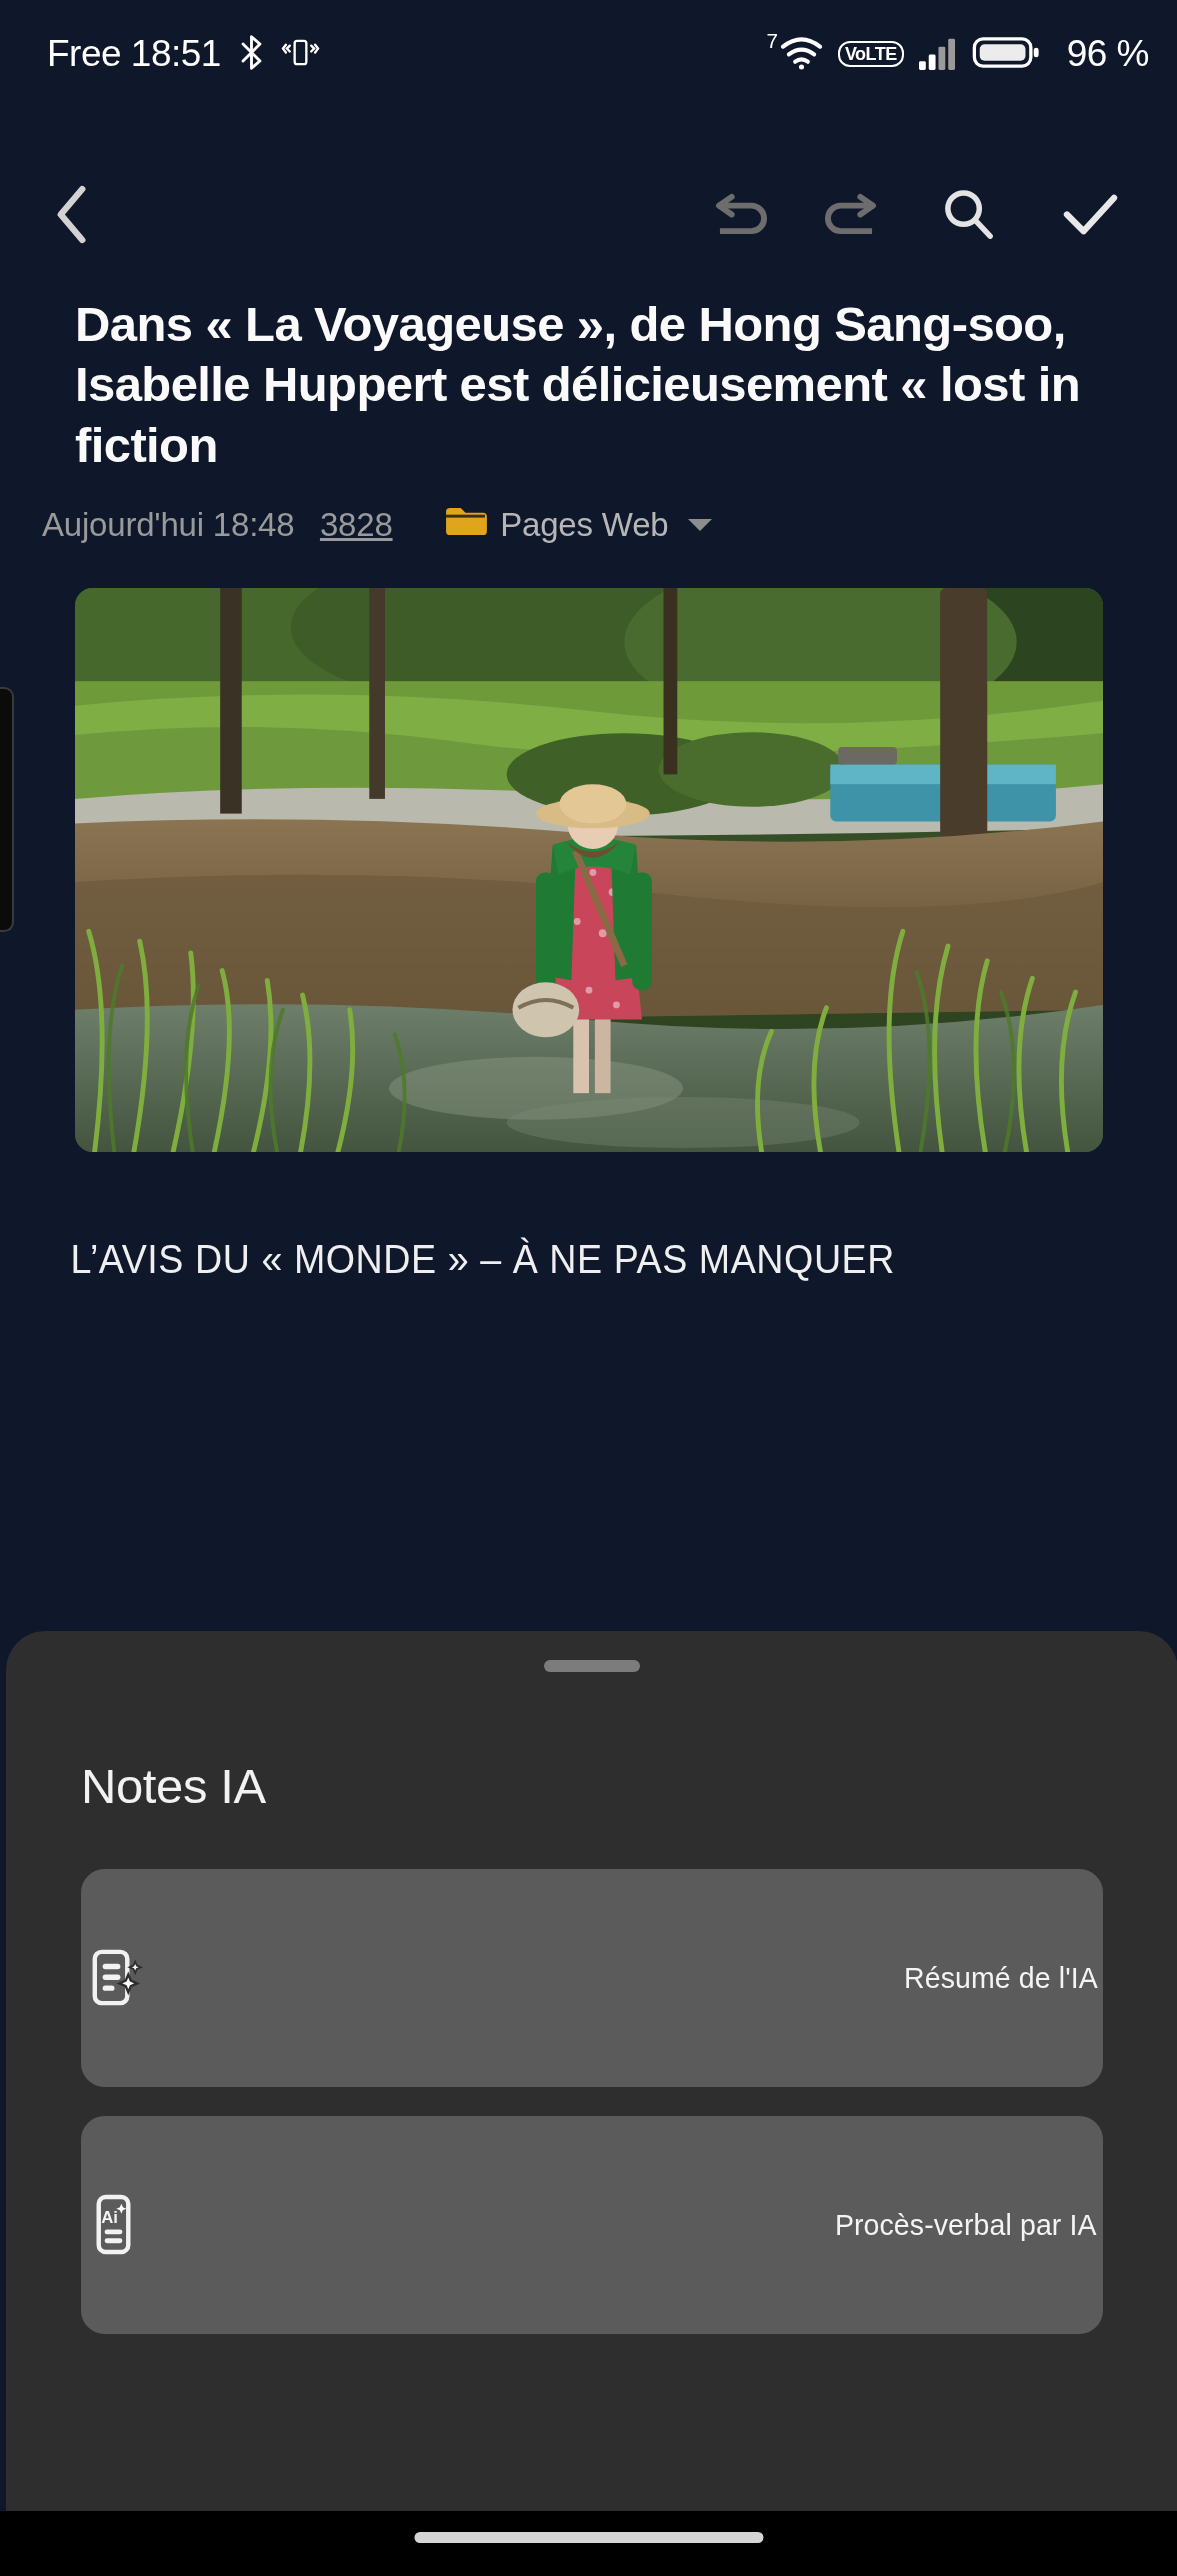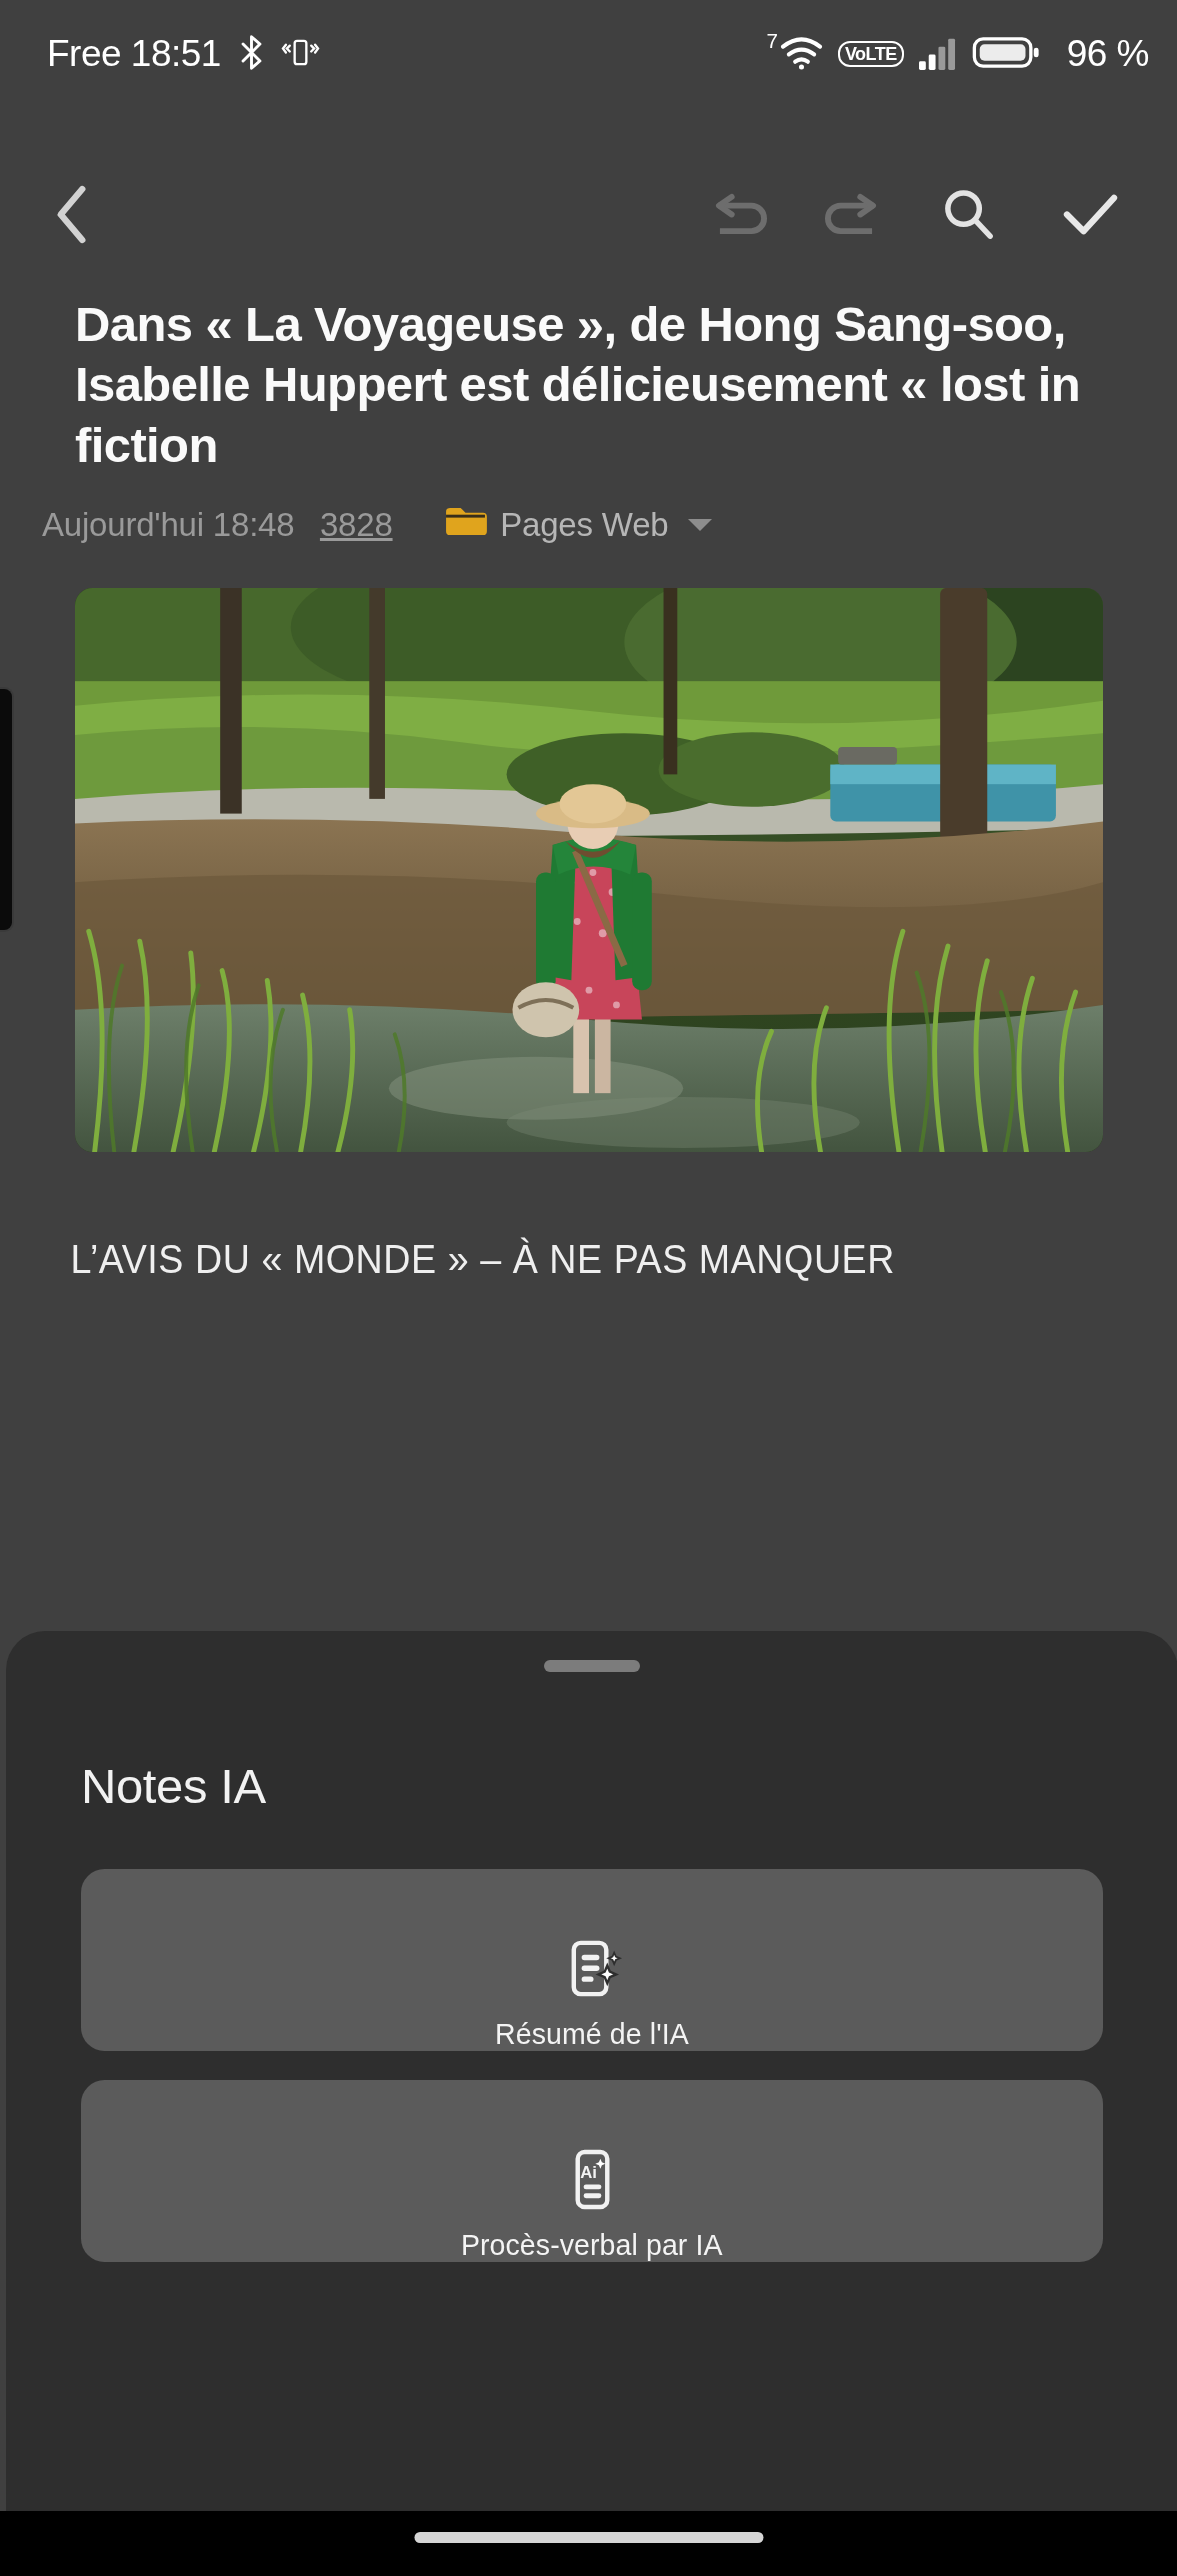--- a/index.html
+++ b/index.html
@@ -14,7 +14,7 @@
     position: relative;
     width: 1178px;
     height: 2576px;
-    background: #404040;
+    background: #0f172a;
   }
 
   

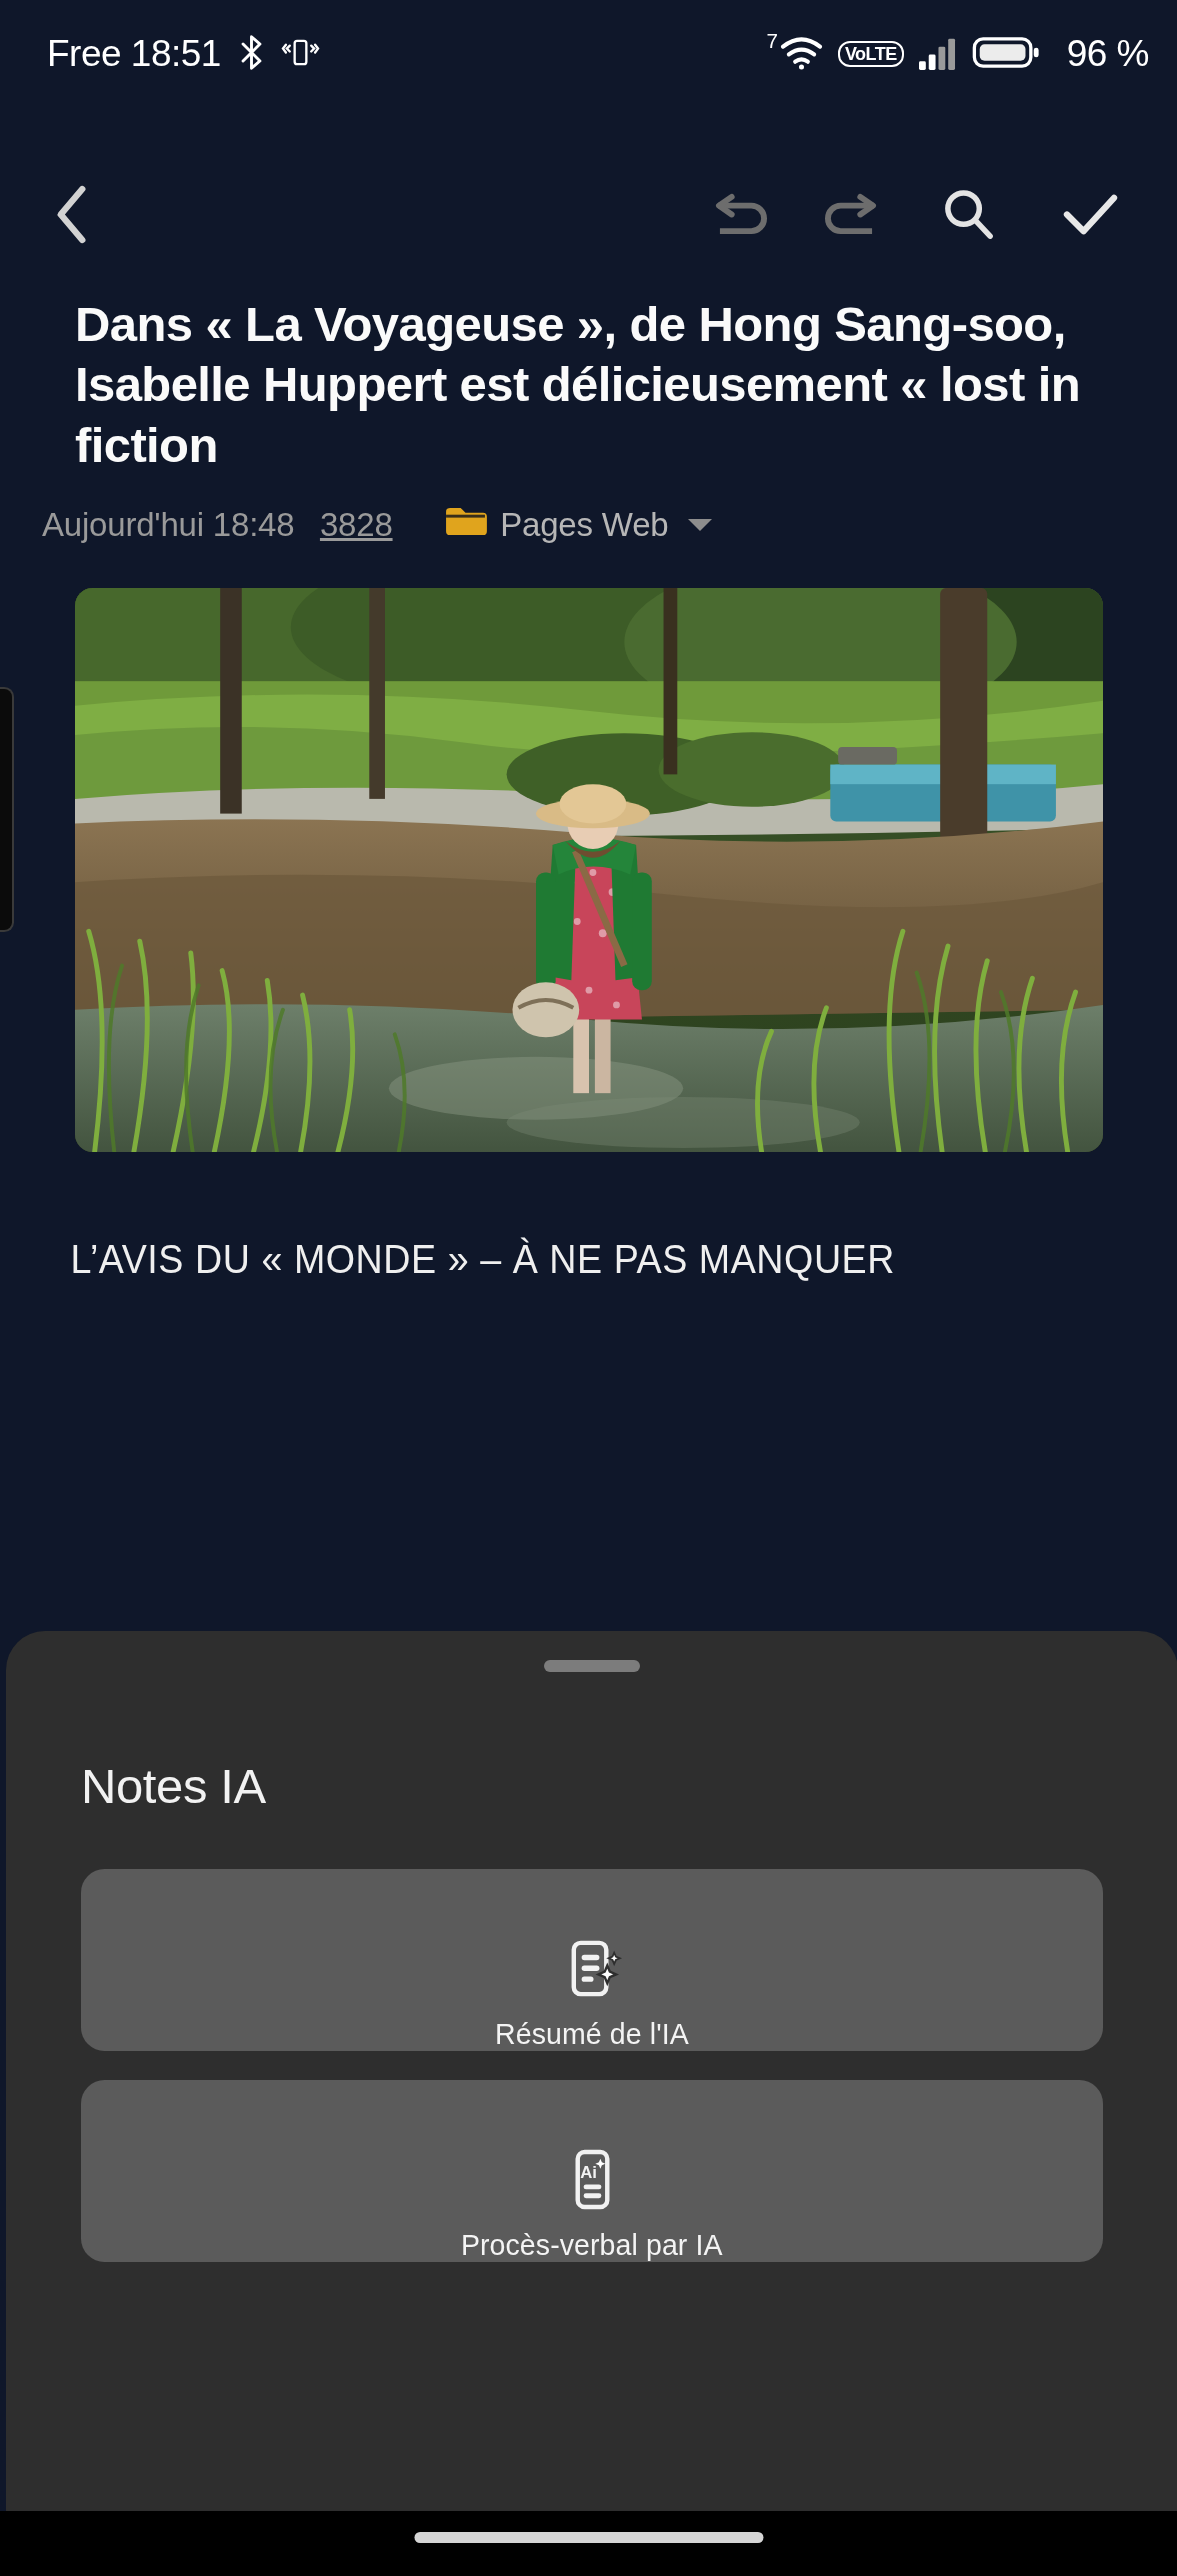--- a/index.html
+++ b/index.html
@@ -204,11 +204,11 @@
     flex: 1;
     background: #5b5b5b;
     border-radius: 23.6px;
-    height: 182px;
-    display: flex;
-    flex-direction: column;
-    align-items: center;
-    justify-content: flex-end;
+    height: 218px;
+    display: flex;
+    flex-direction: row;
+    align-items: center;
+    justify-content: space-between;
     gap: 15.7px;
   }
   .action-card.full { width: 100%; }

